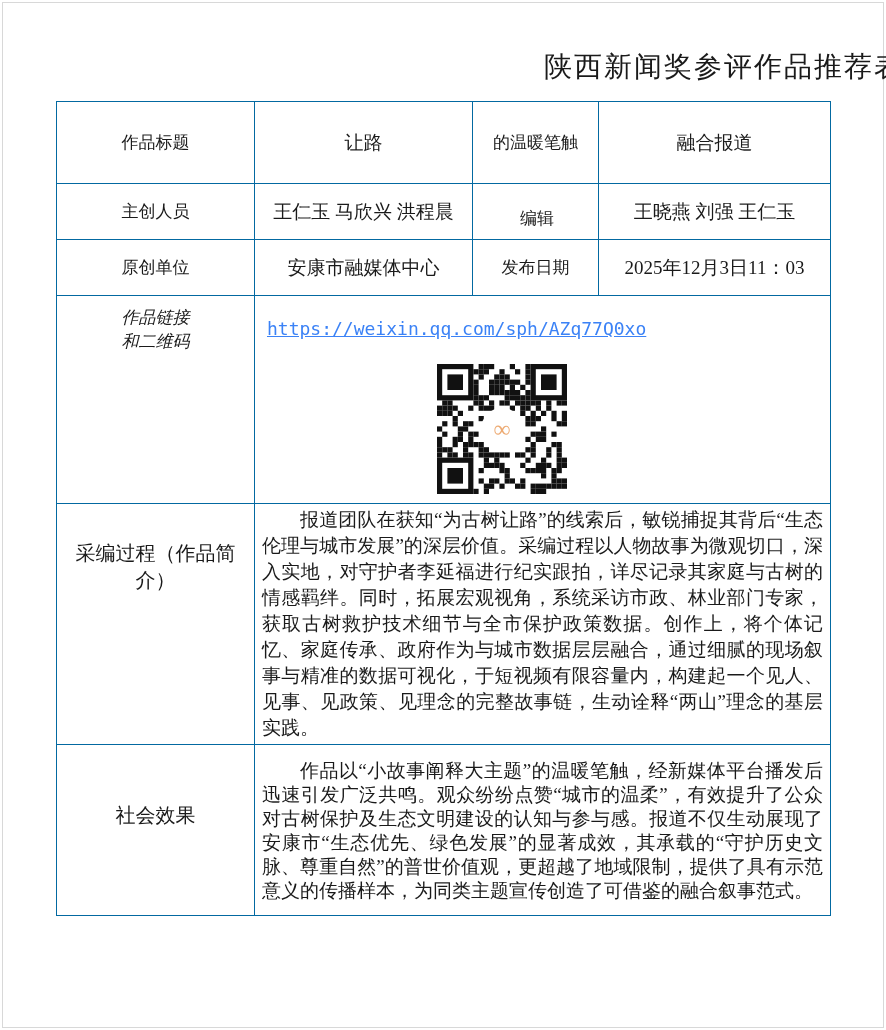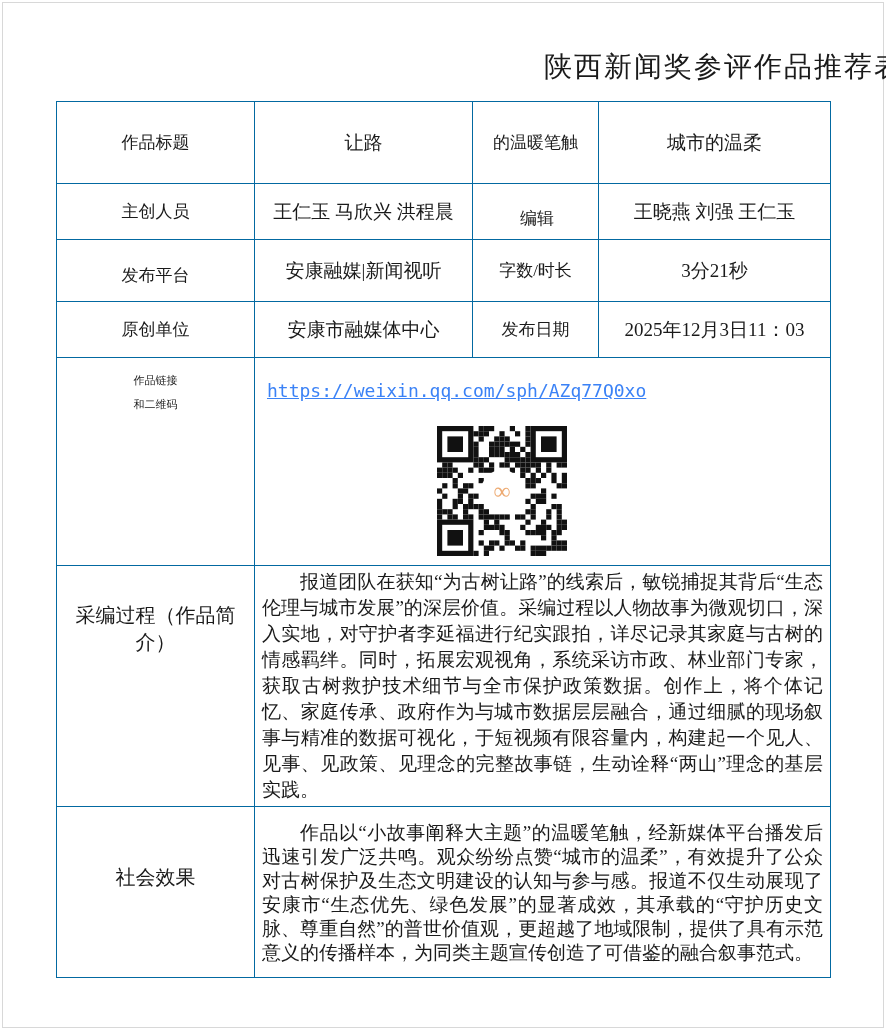--- a/index.html
+++ b/index.html
@@ -61,7 +61,7 @@
     <td class="label">作品标题</td>
     <td>让路</td>
     <td class="label">的温暖笔触</td>
-    <td>城市的温柔</td>
+    <td>融合报道</td>
   </tr>
   <tr style="height:56px">
     <td class="label">主创人员</td>

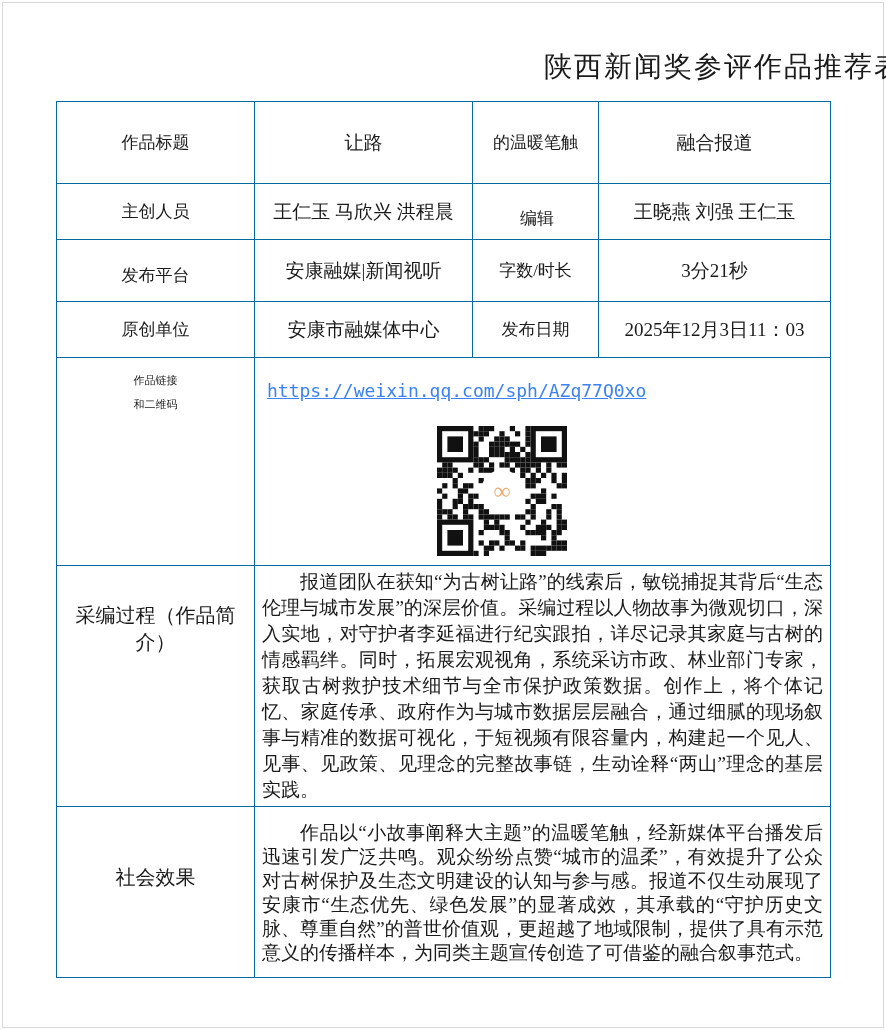--- a/index.html
+++ b/index.html
@@ -68,12 +68,6 @@
     <td>王仁玉 马欣兴 洪程晨</td>
     <td class="label lbl-edit">编辑</td>
     <td>王晓燕 刘强 王仁玉</td>
-  </tr>
-  <tr style="height:62px">
-    <td class="label lbl-platform">发布平台</td>
-    <td>安康融媒|新闻视听</td>
-    <td class="label">字数/时长</td>
-    <td>3分21秒</td>
   </tr>
   <tr style="height:56px">
     <td class="label">原创单位</td>

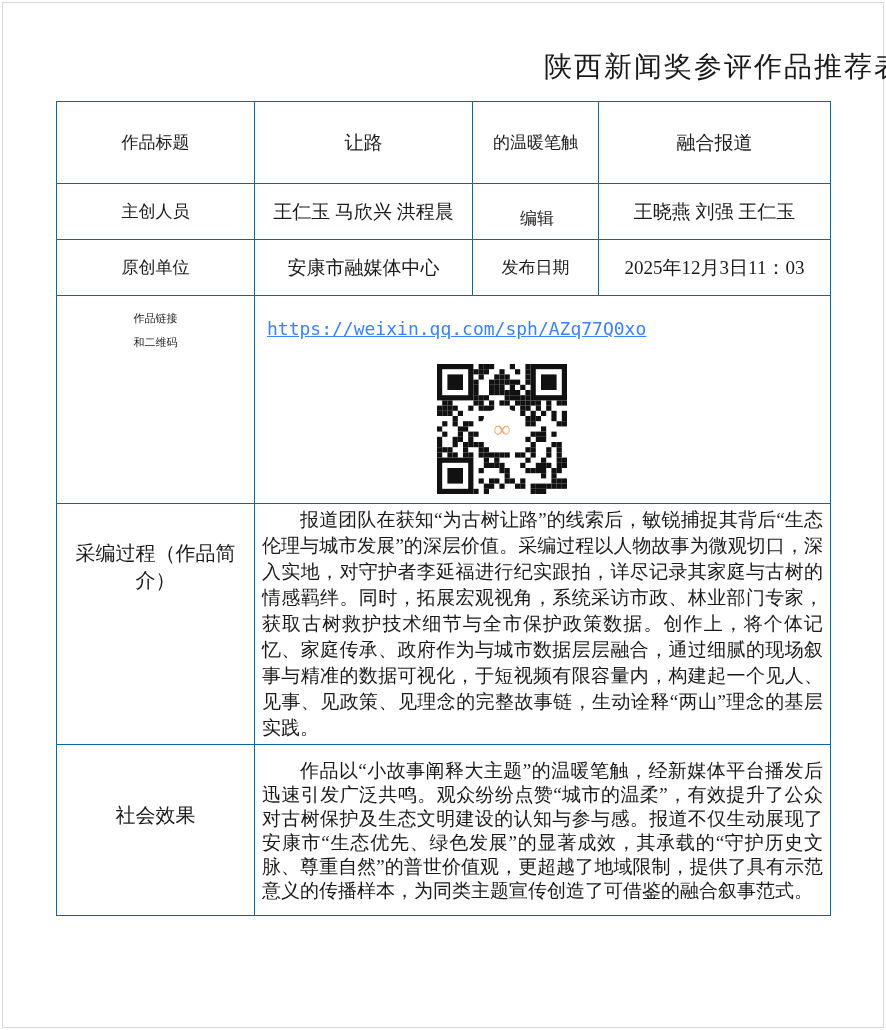--- a/index.html
+++ b/index.html
@@ -24,7 +24,7 @@
   td.label{font-size:17px;}
   td.lbl-edit{padding-top:16px;padding-left:7px;}
   td.lbl-platform{padding-top:12px;}
-  td.link-label{vertical-align:top;padding-top:10px;font-size:11px;line-height:24px;}
+  td.link-label{vertical-align:top;padding-top:10px;font-size:17px;line-height:24px;font-style:italic;}
   td.link-cell{vertical-align:top;text-align:left;padding-left:12px;}
   .work-link{
     display:inline-block;margin-top:20px;

